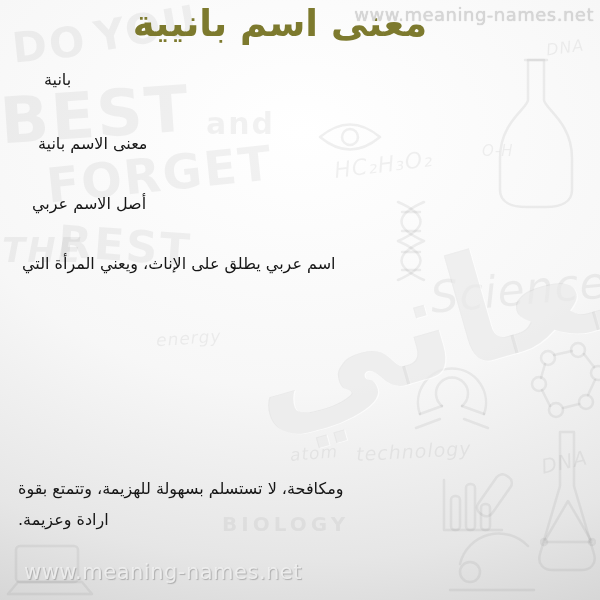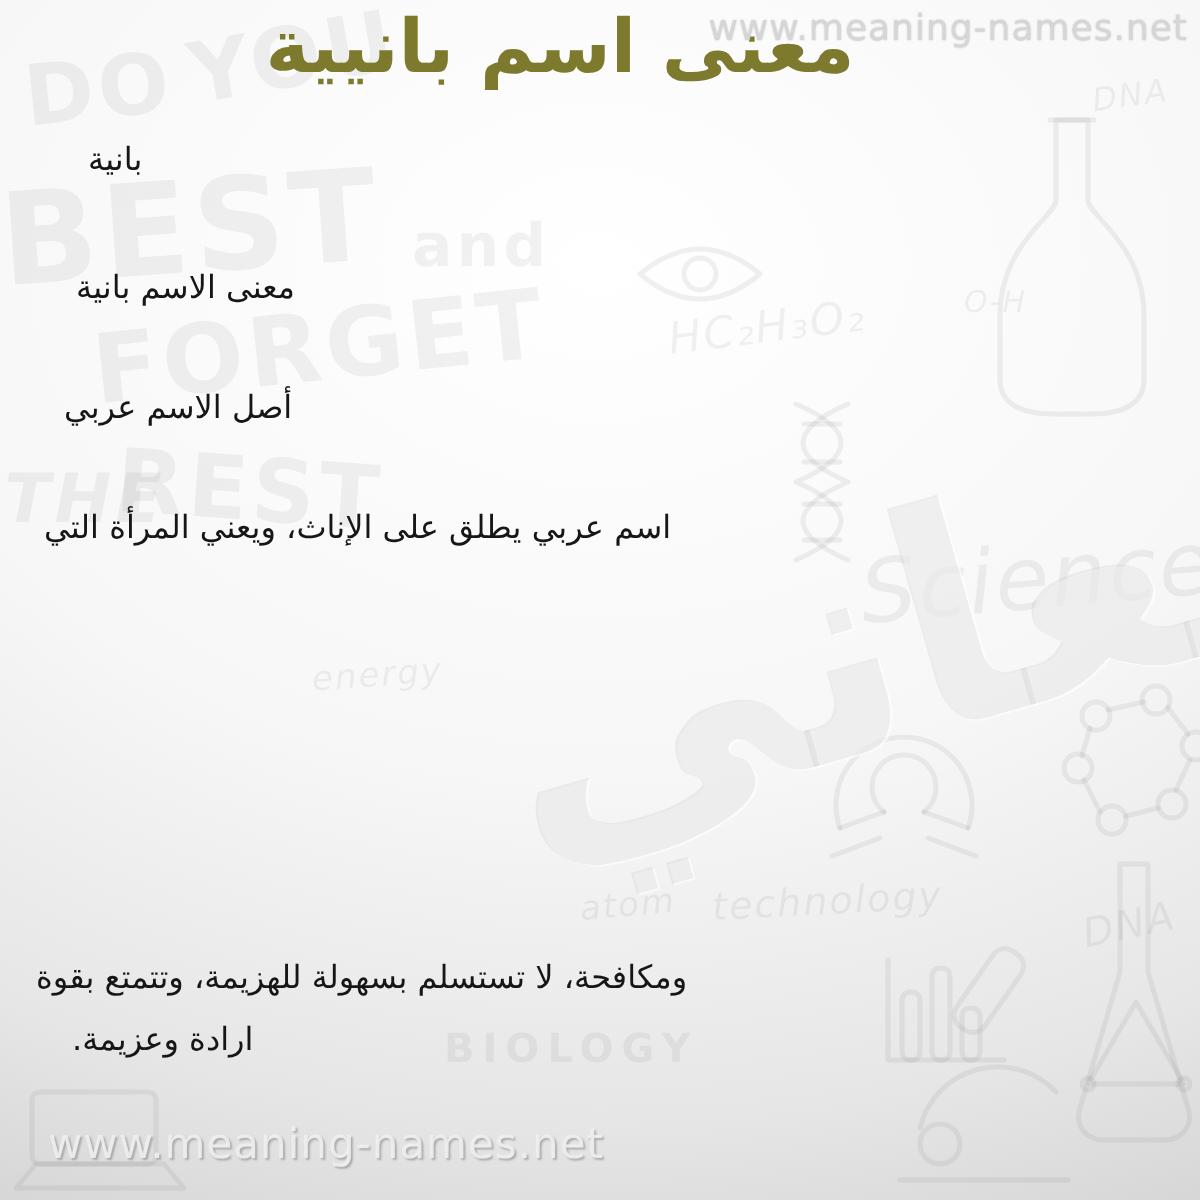--- a/index.html
+++ b/index.html
@@ -50,7 +50,7 @@
   .p1{left:18px;top:318px;}
   .p2{left:18px;top:383px;}
   .p3{left:18px;top:446px;margin-top:33px;}
-  .p4{left:36px;top:510px;}
+  .p4{left:18px;top:510px;}
   .footer-line{left:18px;top:568px;}
 </style>
 </head>

